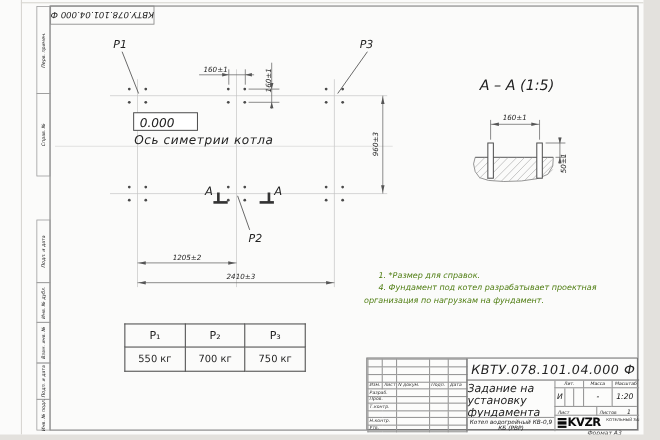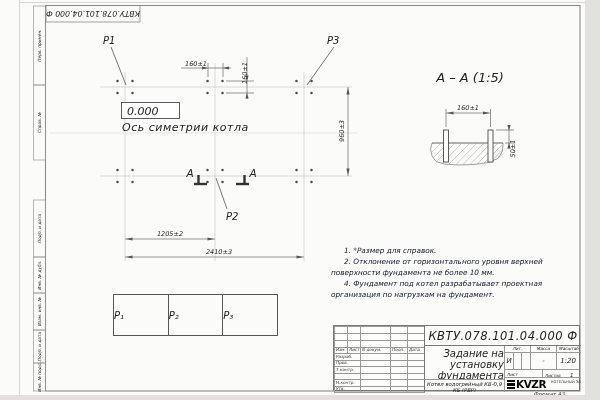--- a/index.html
+++ b/index.html
@@ -12,7 +12,7 @@
   .edge-top{position:absolute;left:19px;top:2px;width:566px;height:1px;background:#d8d6d2;}
   svg{position:absolute;left:0;top:0;}
   svg text{font-family:"DejaVu Sans",sans-serif;font-style:italic;fill:#222;}
-  .notes{position:absolute;left:331px;top:246px;width:248px;color:#0f172a;}
+  .notes{position:absolute;left:331px;top:246px;width:248px;color:#4d7c0f;}
   .notes p{margin:0;font-size:7.3px;line-height:1.5;font-style:italic;text-indent:13px;}
   table.loads{position:absolute;left:113px;top:294px;width:165px;height:42px;
        border-collapse:collapse;table-layout:fixed;}

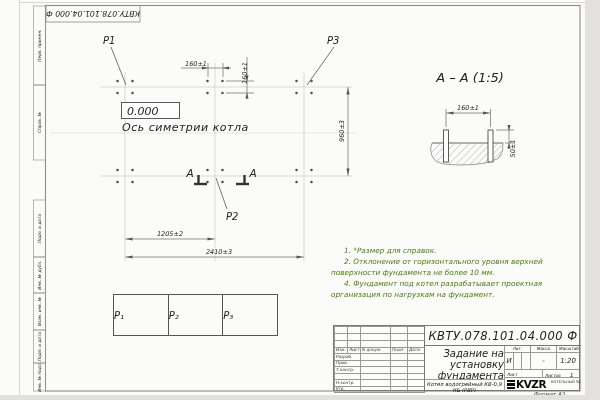--- a/index.html
+++ b/index.html
@@ -215,7 +215,6 @@
 
   <div class="notes">
     <p>1. *Размер для справок.</p>
-    <p>2. Отклонение от горизонтального уровня верхней поверхности фундамента не более 10 мм.</p>
     <p>4. Фундамент под котел разрабатывает проектная организация по нагрузкам на фундамент.</p>
   </div>
 

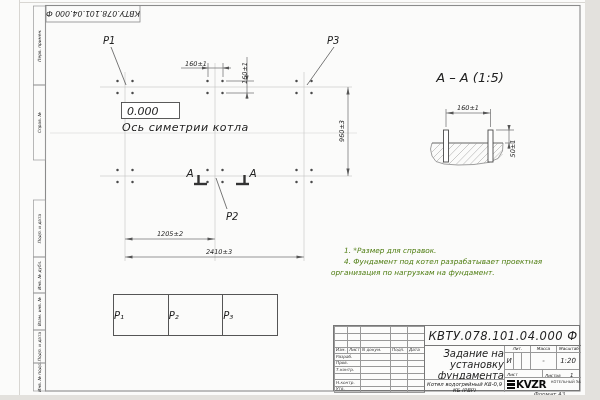--- a/index.html
+++ b/index.html
@@ -16,8 +16,8 @@
   .notes p{margin:0;font-size:7.3px;line-height:1.5;font-style:italic;text-indent:13px;}
   table.loads{position:absolute;left:113px;top:294px;width:165px;height:42px;
        border-collapse:collapse;table-layout:fixed;}
-  table.loads td{border:1px solid #555;text-align:left;vertical-align:middle;
-       font-style:italic;color:#1d1d1d;padding:0;}
+  table.loads td{border:1px solid #555;text-align:center;vertical-align:middle;
+       color:#1d1d1d;padding:0;}
   table.loads tr.hd td{font-size:10px;height:20px;}
   table.loads tr.vl td{font-size:9px;height:21px;}
   .tblock{position:absolute;left:333px;top:325px;width:247px;height:66px;

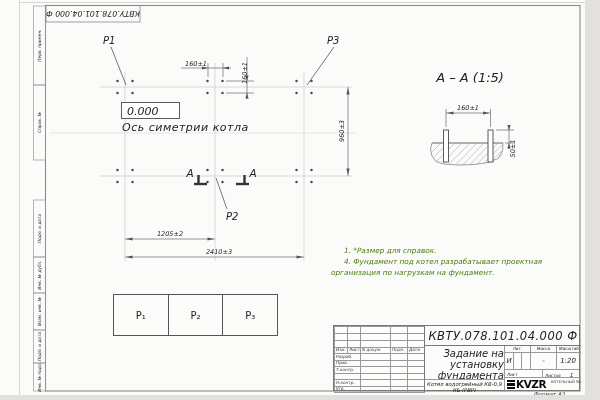--- a/index.html
+++ b/index.html
@@ -225,6 +225,11 @@
       <td>P₂</td>
       <td>P₃</td>
     </tr>
+    <tr class="vl">
+      <td>550 кг</td>
+      <td>700 кг</td>
+      <td>750 кг</td>
+    </tr>
   </tbody>
     </table>
 

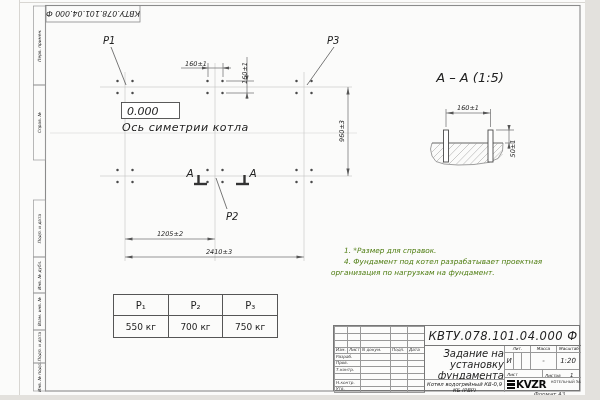--- a/index.html
+++ b/index.html
@@ -29,7 +29,7 @@
   .desig{left:90px;top:0;width:157px;height:20px;border-left:1px solid #777;border-bottom:1px solid #777;
        font-size:11.5px;font-style:italic;text-align:center;line-height:20px;letter-spacing:0.5px;}
   .dtitle{left:90px;top:20px;width:80px;height:33px;border-left:1px solid #777;
-       font-size:10px;font-style:italic;text-align:right;line-height:1.1;padding-top:2px;}
+       font-size:10px;font-style:italic;text-align:left;line-height:1.1;padding-top:2px;}
   .dprod{left:90px;top:53px;width:80px;height:13px;border-left:1px solid #777;border-top:1px solid #999;
        font-size:5.3px;font-style:italic;text-align:center;line-height:1.2;padding-top:1px;}
   .rc{border-left:1px solid #999;border-bottom:1px solid #999;font-size:4.2px;font-style:italic;

